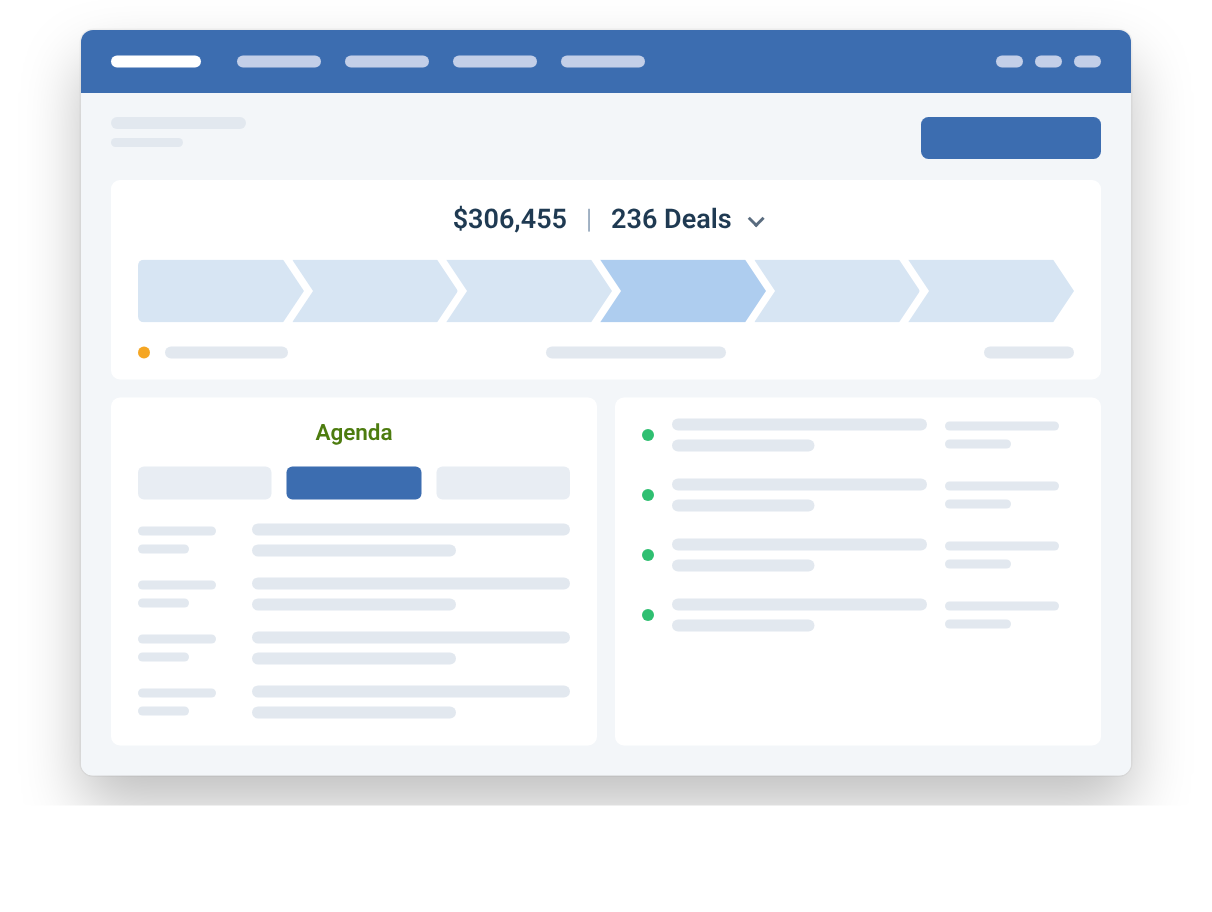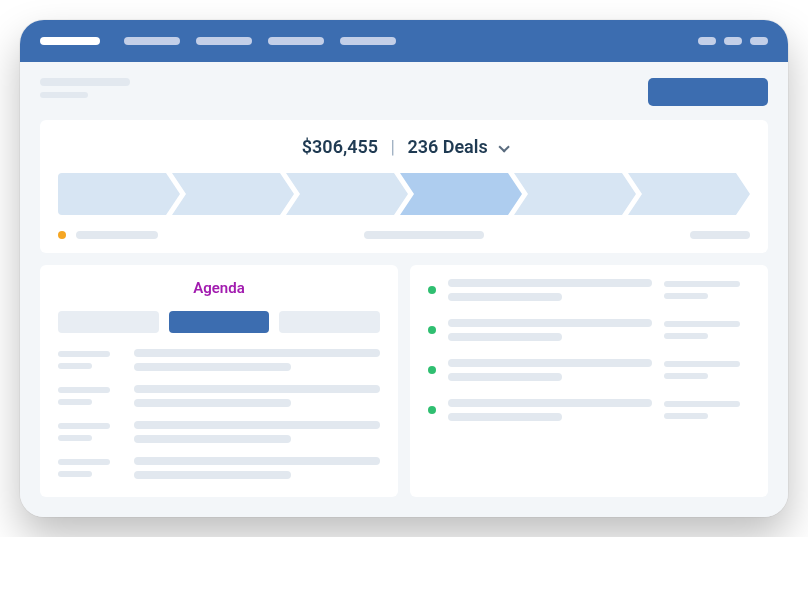--- a/index.html
+++ b/index.html
@@ -12,8 +12,8 @@
       justify-content: center;
     }
     .window {
-      width: 768px;
-      border-radius: 24px;
+      width: 700px;
+      border-radius: 8px;
       overflow: hidden;
       box-shadow: 0 20px 40px rgba(0,0,0,0.25), 0 0 0 1px rgba(0,0,0,0.04);
       background: #f3f6f9;

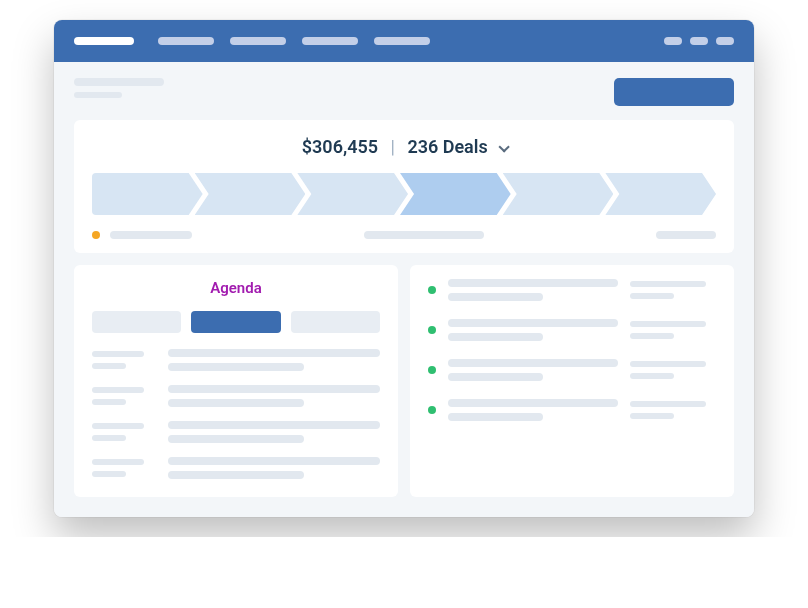--- a/index.html
+++ b/index.html
@@ -133,7 +133,7 @@
       text-align: center;
       font-size: 15px;
       font-weight: 600;
-      color: #a21caf;
+      color: #4d7c0f;
       margin-bottom: 14px;
     }
     .tabs {

